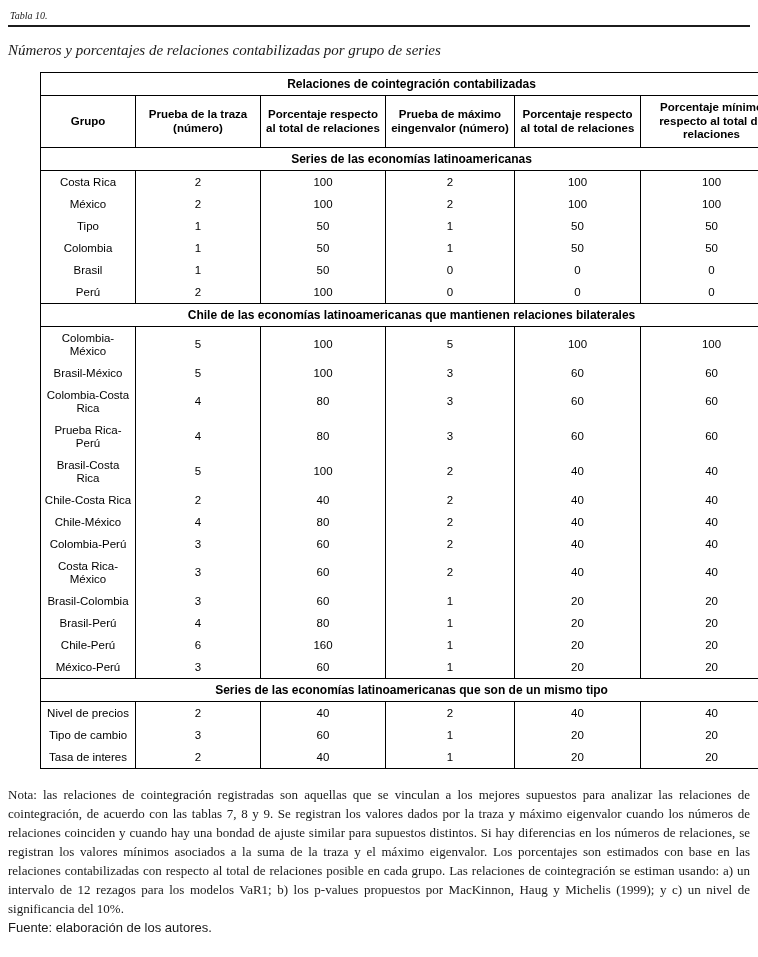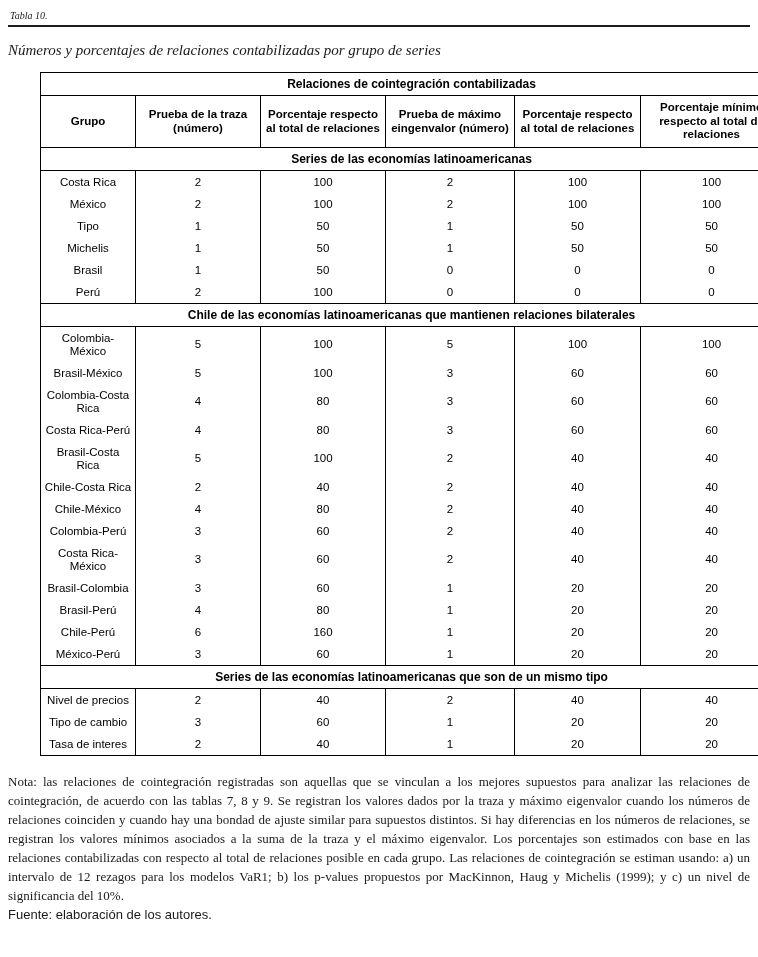--- a/index.html
+++ b/index.html
@@ -152,7 +152,7 @@
           <td>50</td>
         </tr>
         <tr class="data-row">
-          <td>Michelis</td>
+          <td>Colombia</td>
           <td>1</td>
           <td>50</td>
           <td>1</td>

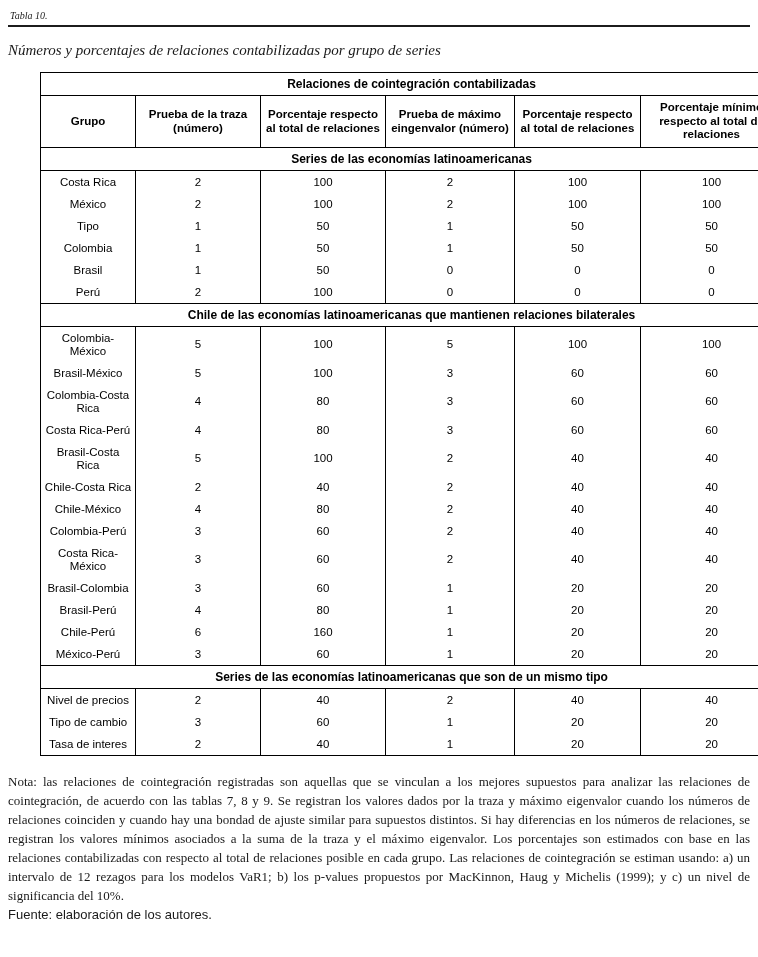--- a/index.html
+++ b/index.html
@@ -203,7 +203,7 @@
           <td>60</td>
         </tr>
         <tr class="data-row">
-          <td>Costa Rica-Perú</td>
+          <td>Prueba Rica-Perú</td>
           <td>4</td>
           <td>80</td>
           <td>3</td>

